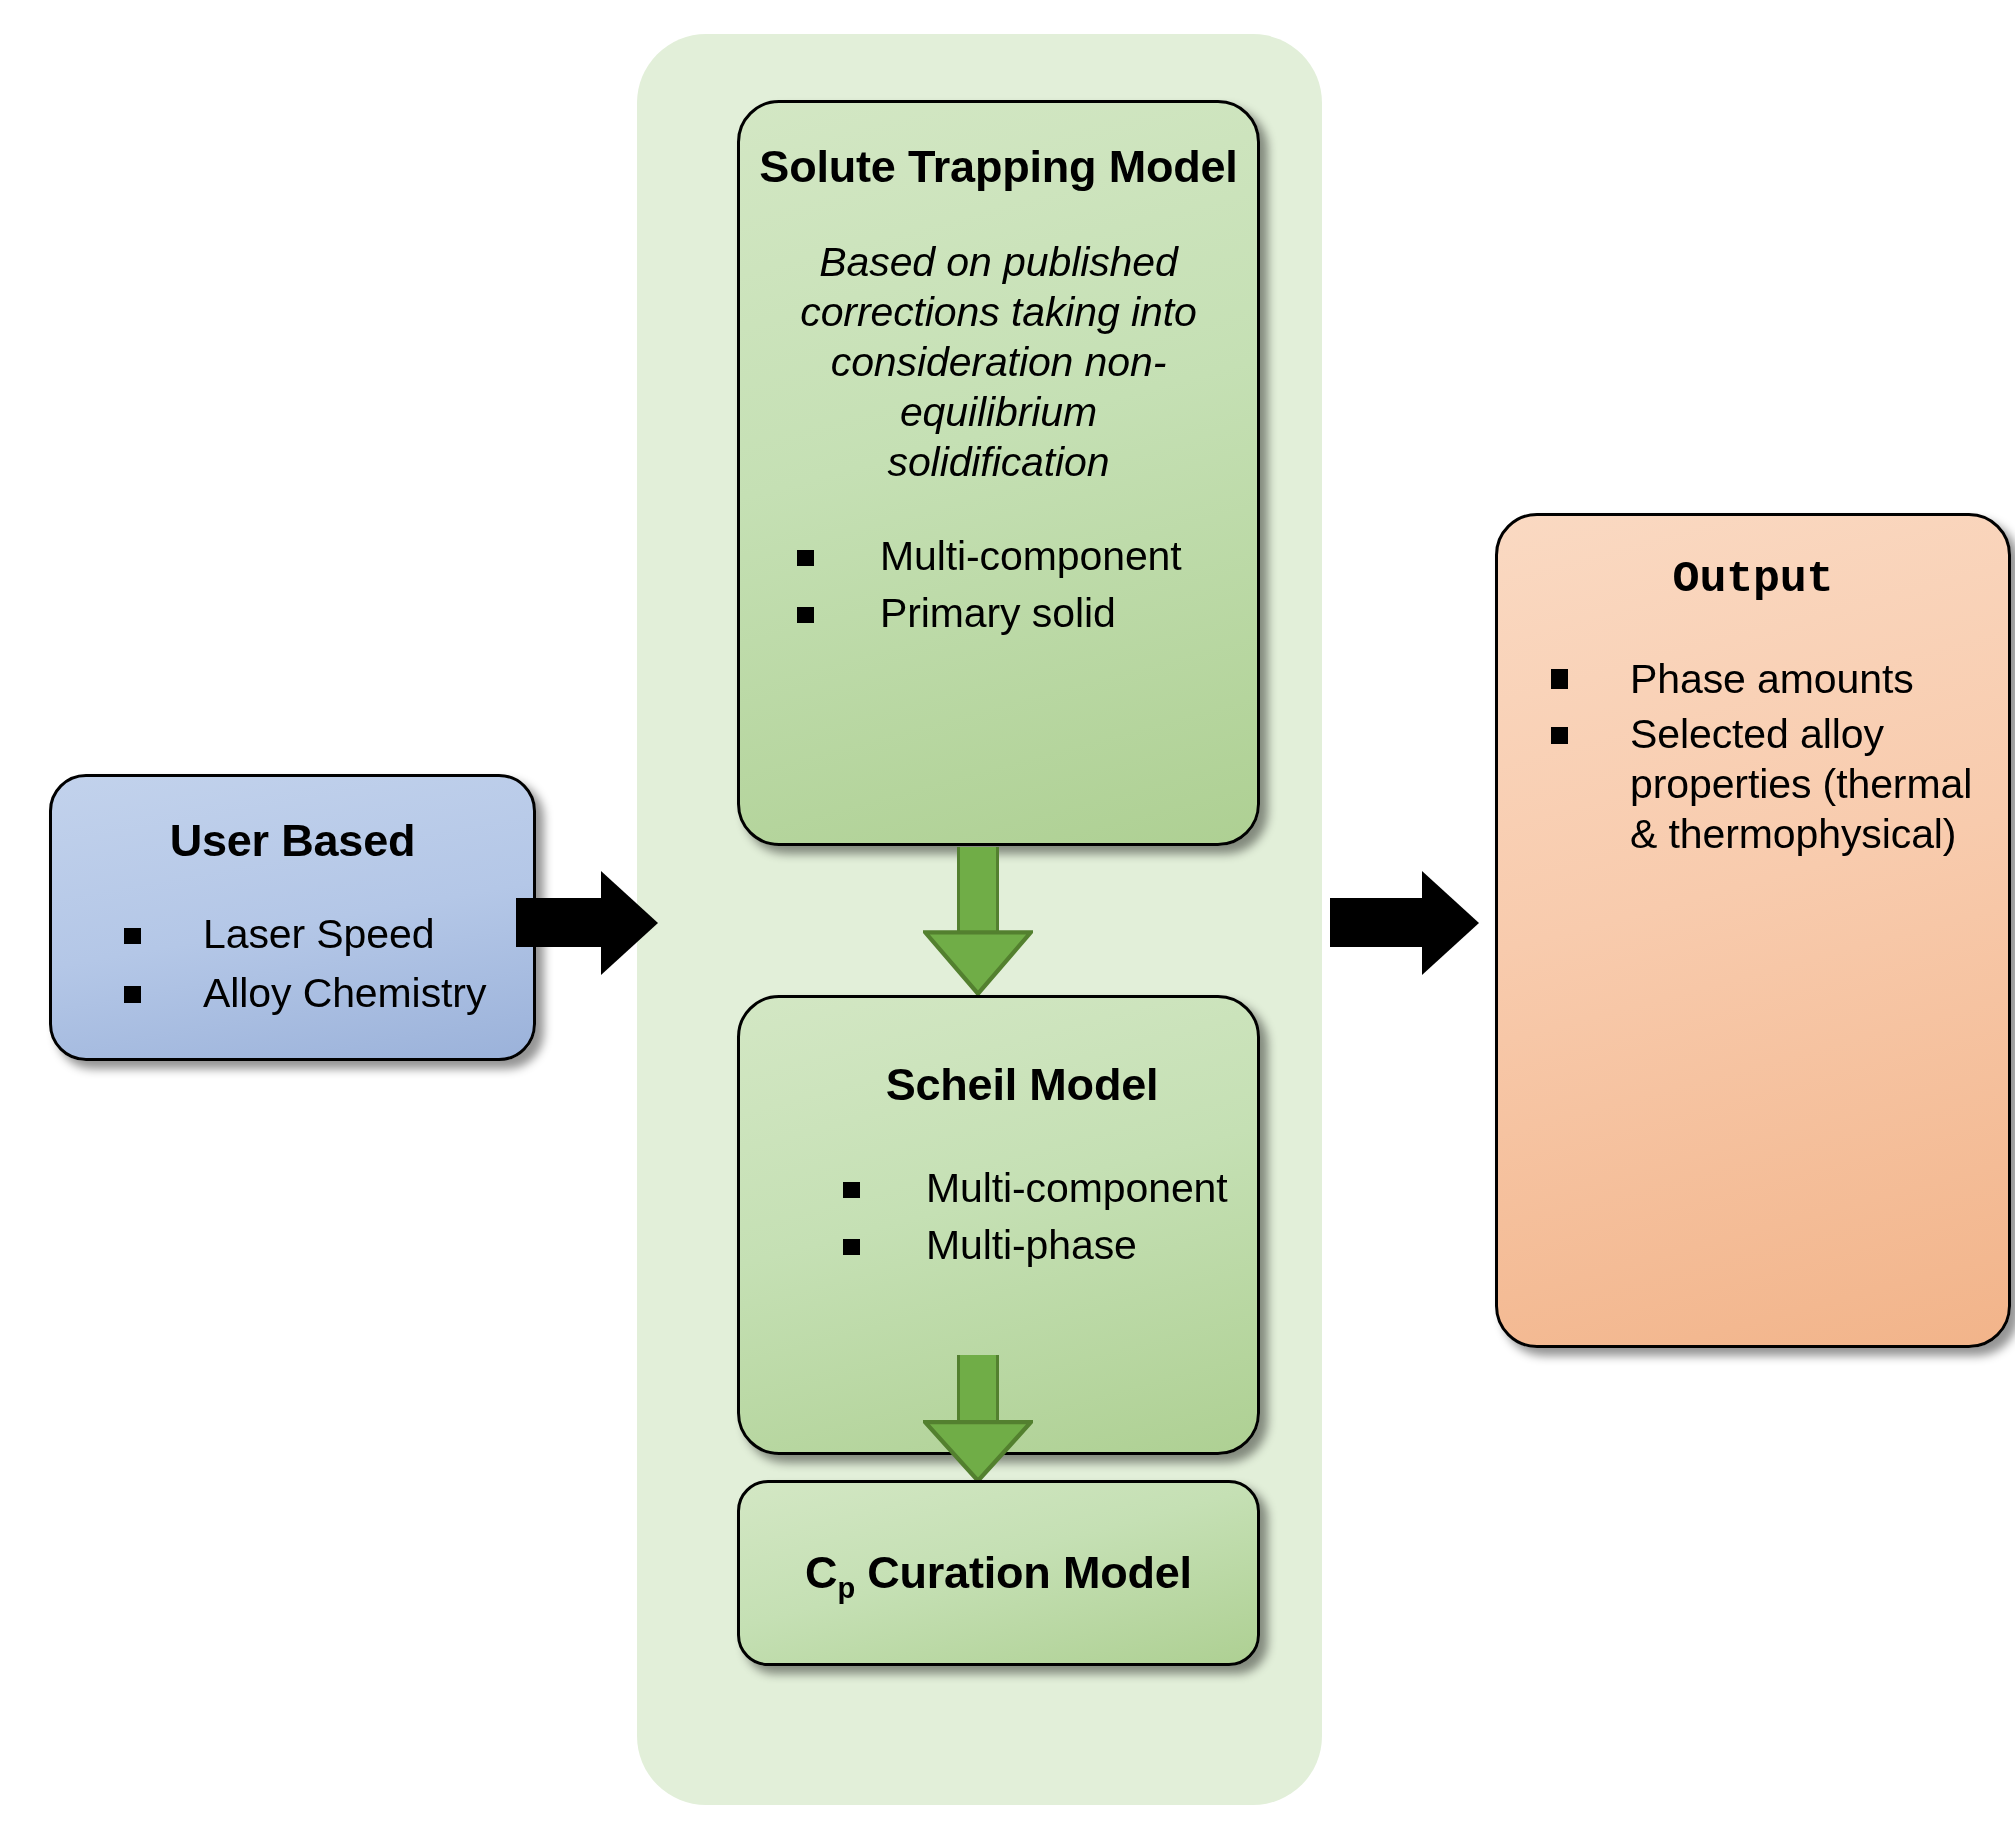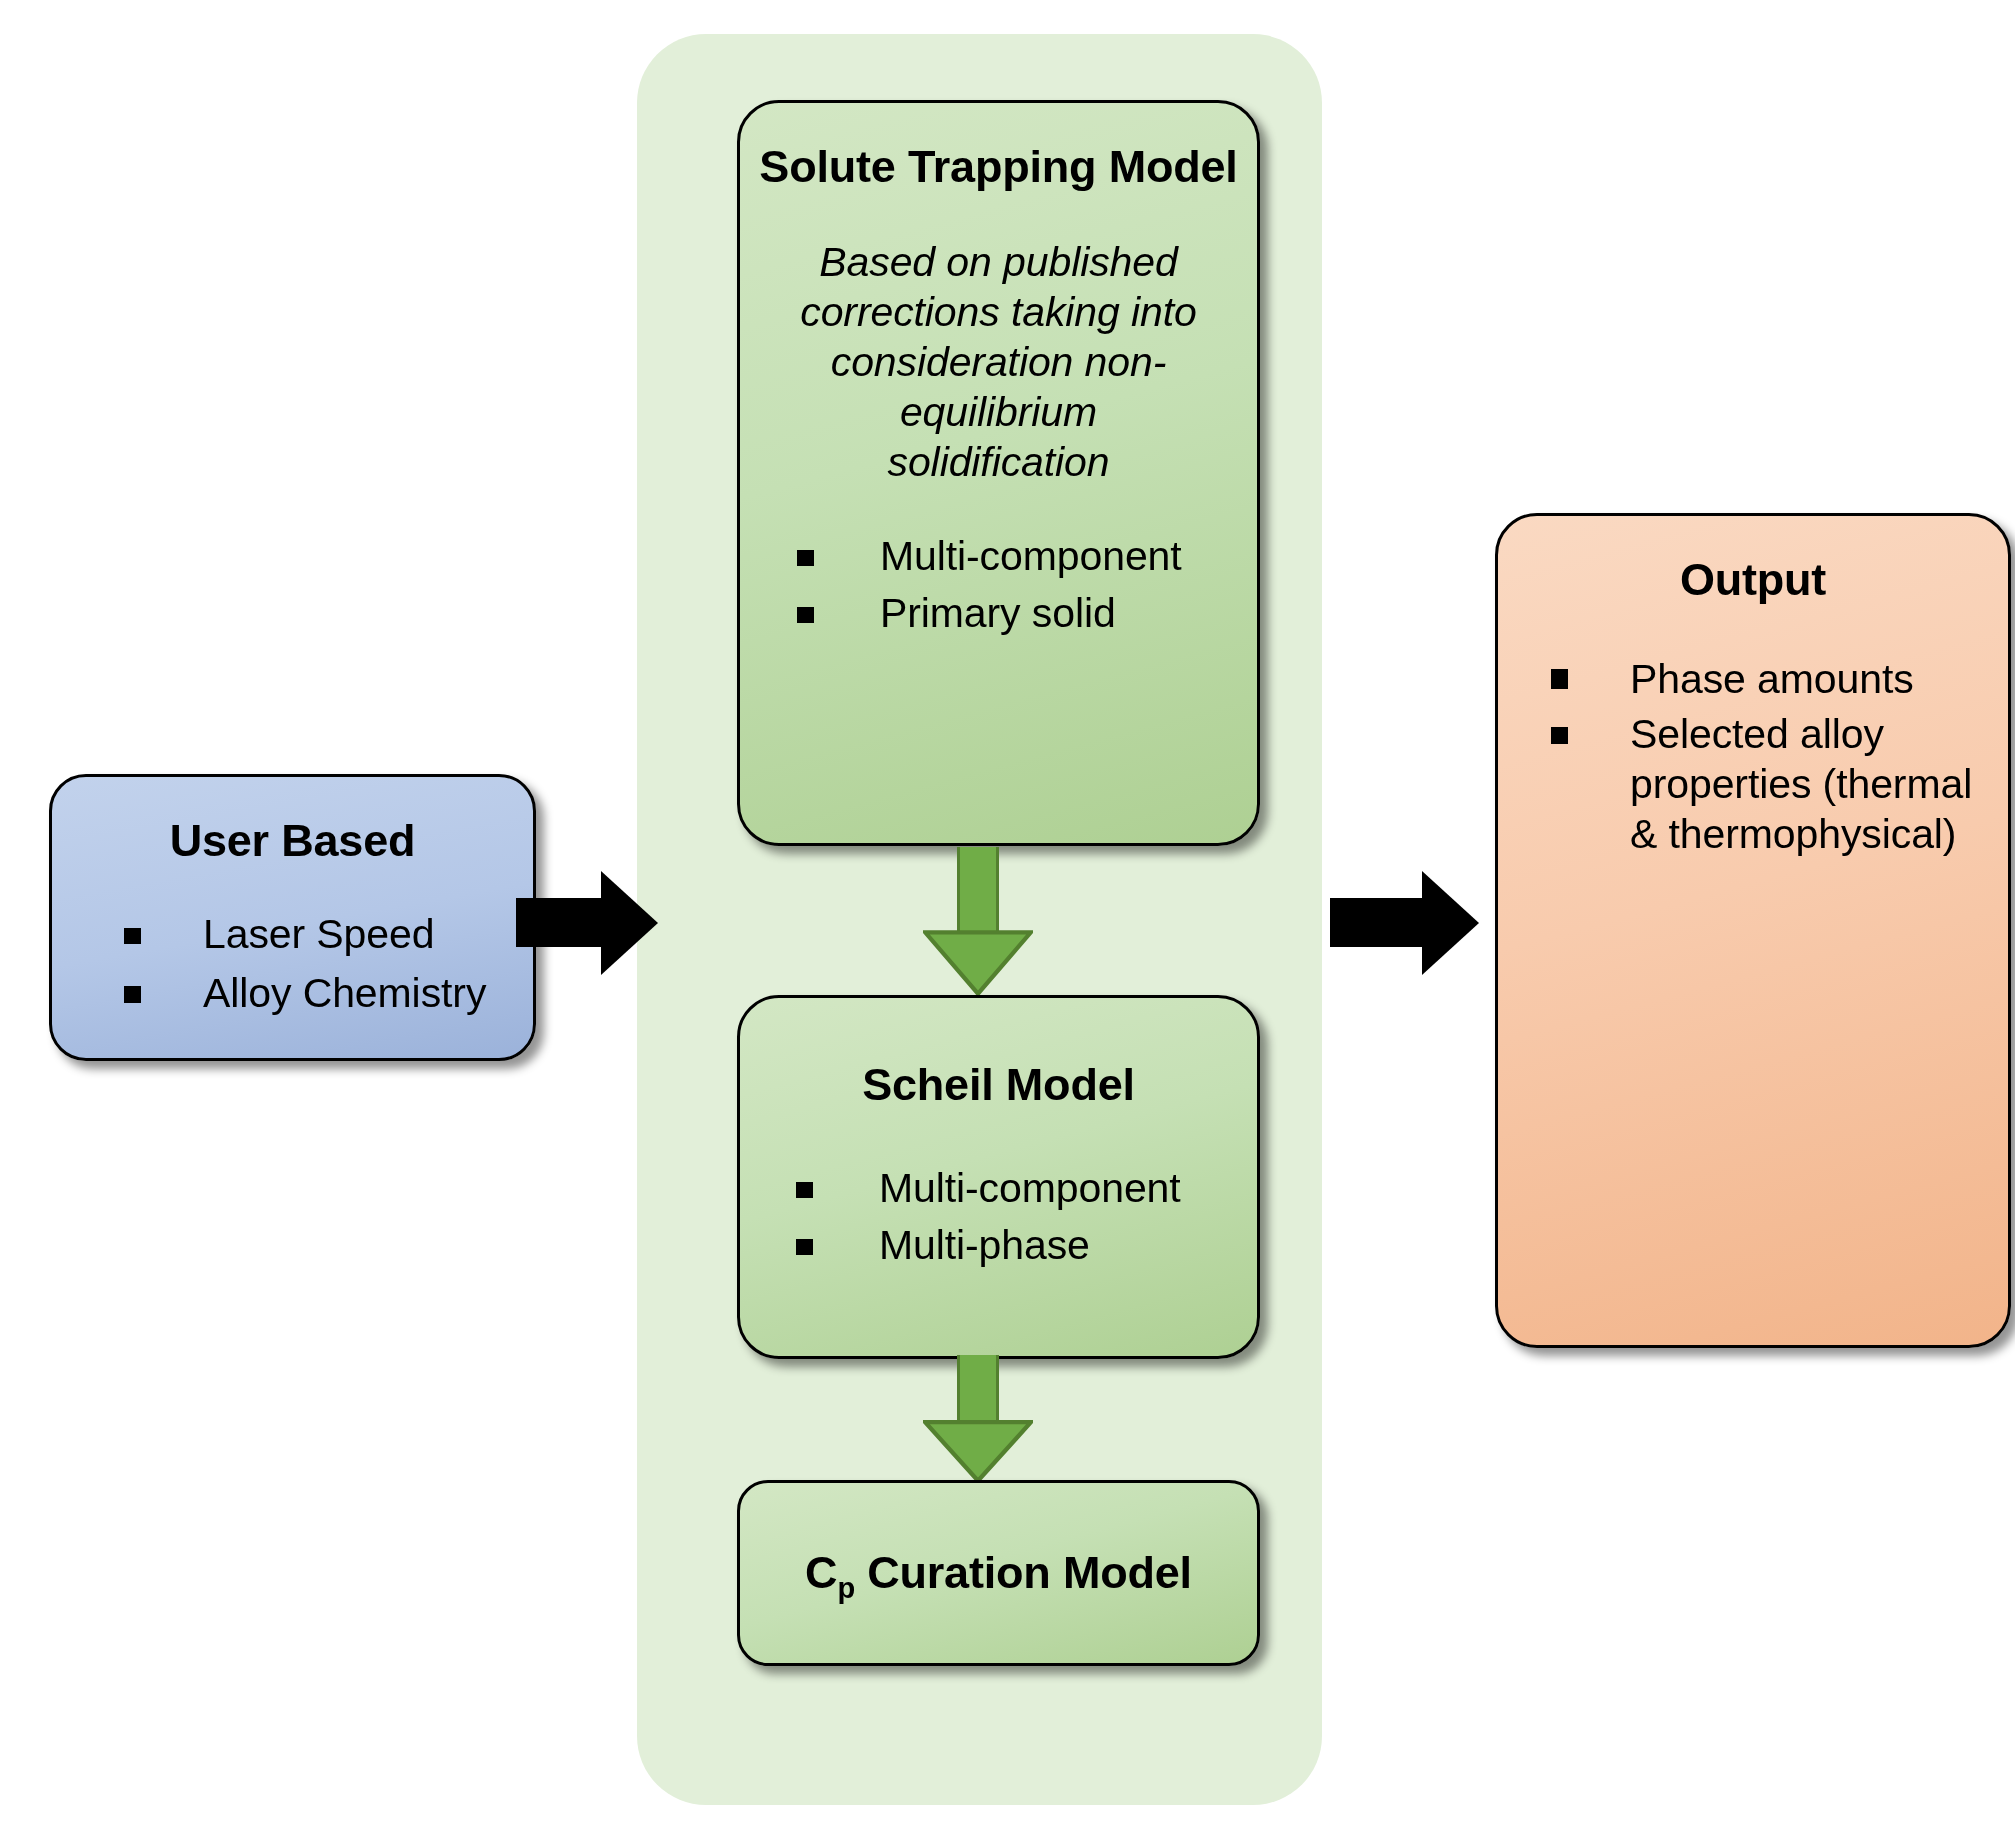--- a/index.html
+++ b/index.html
@@ -193,6 +193,7 @@
   #output-node .node-title {
     font-size: 45px;
     margin-top: 37px;
+    font-family: Liberation Mono, monospace;
   }
   #output-node .bullets {
     margin-top: 44px;

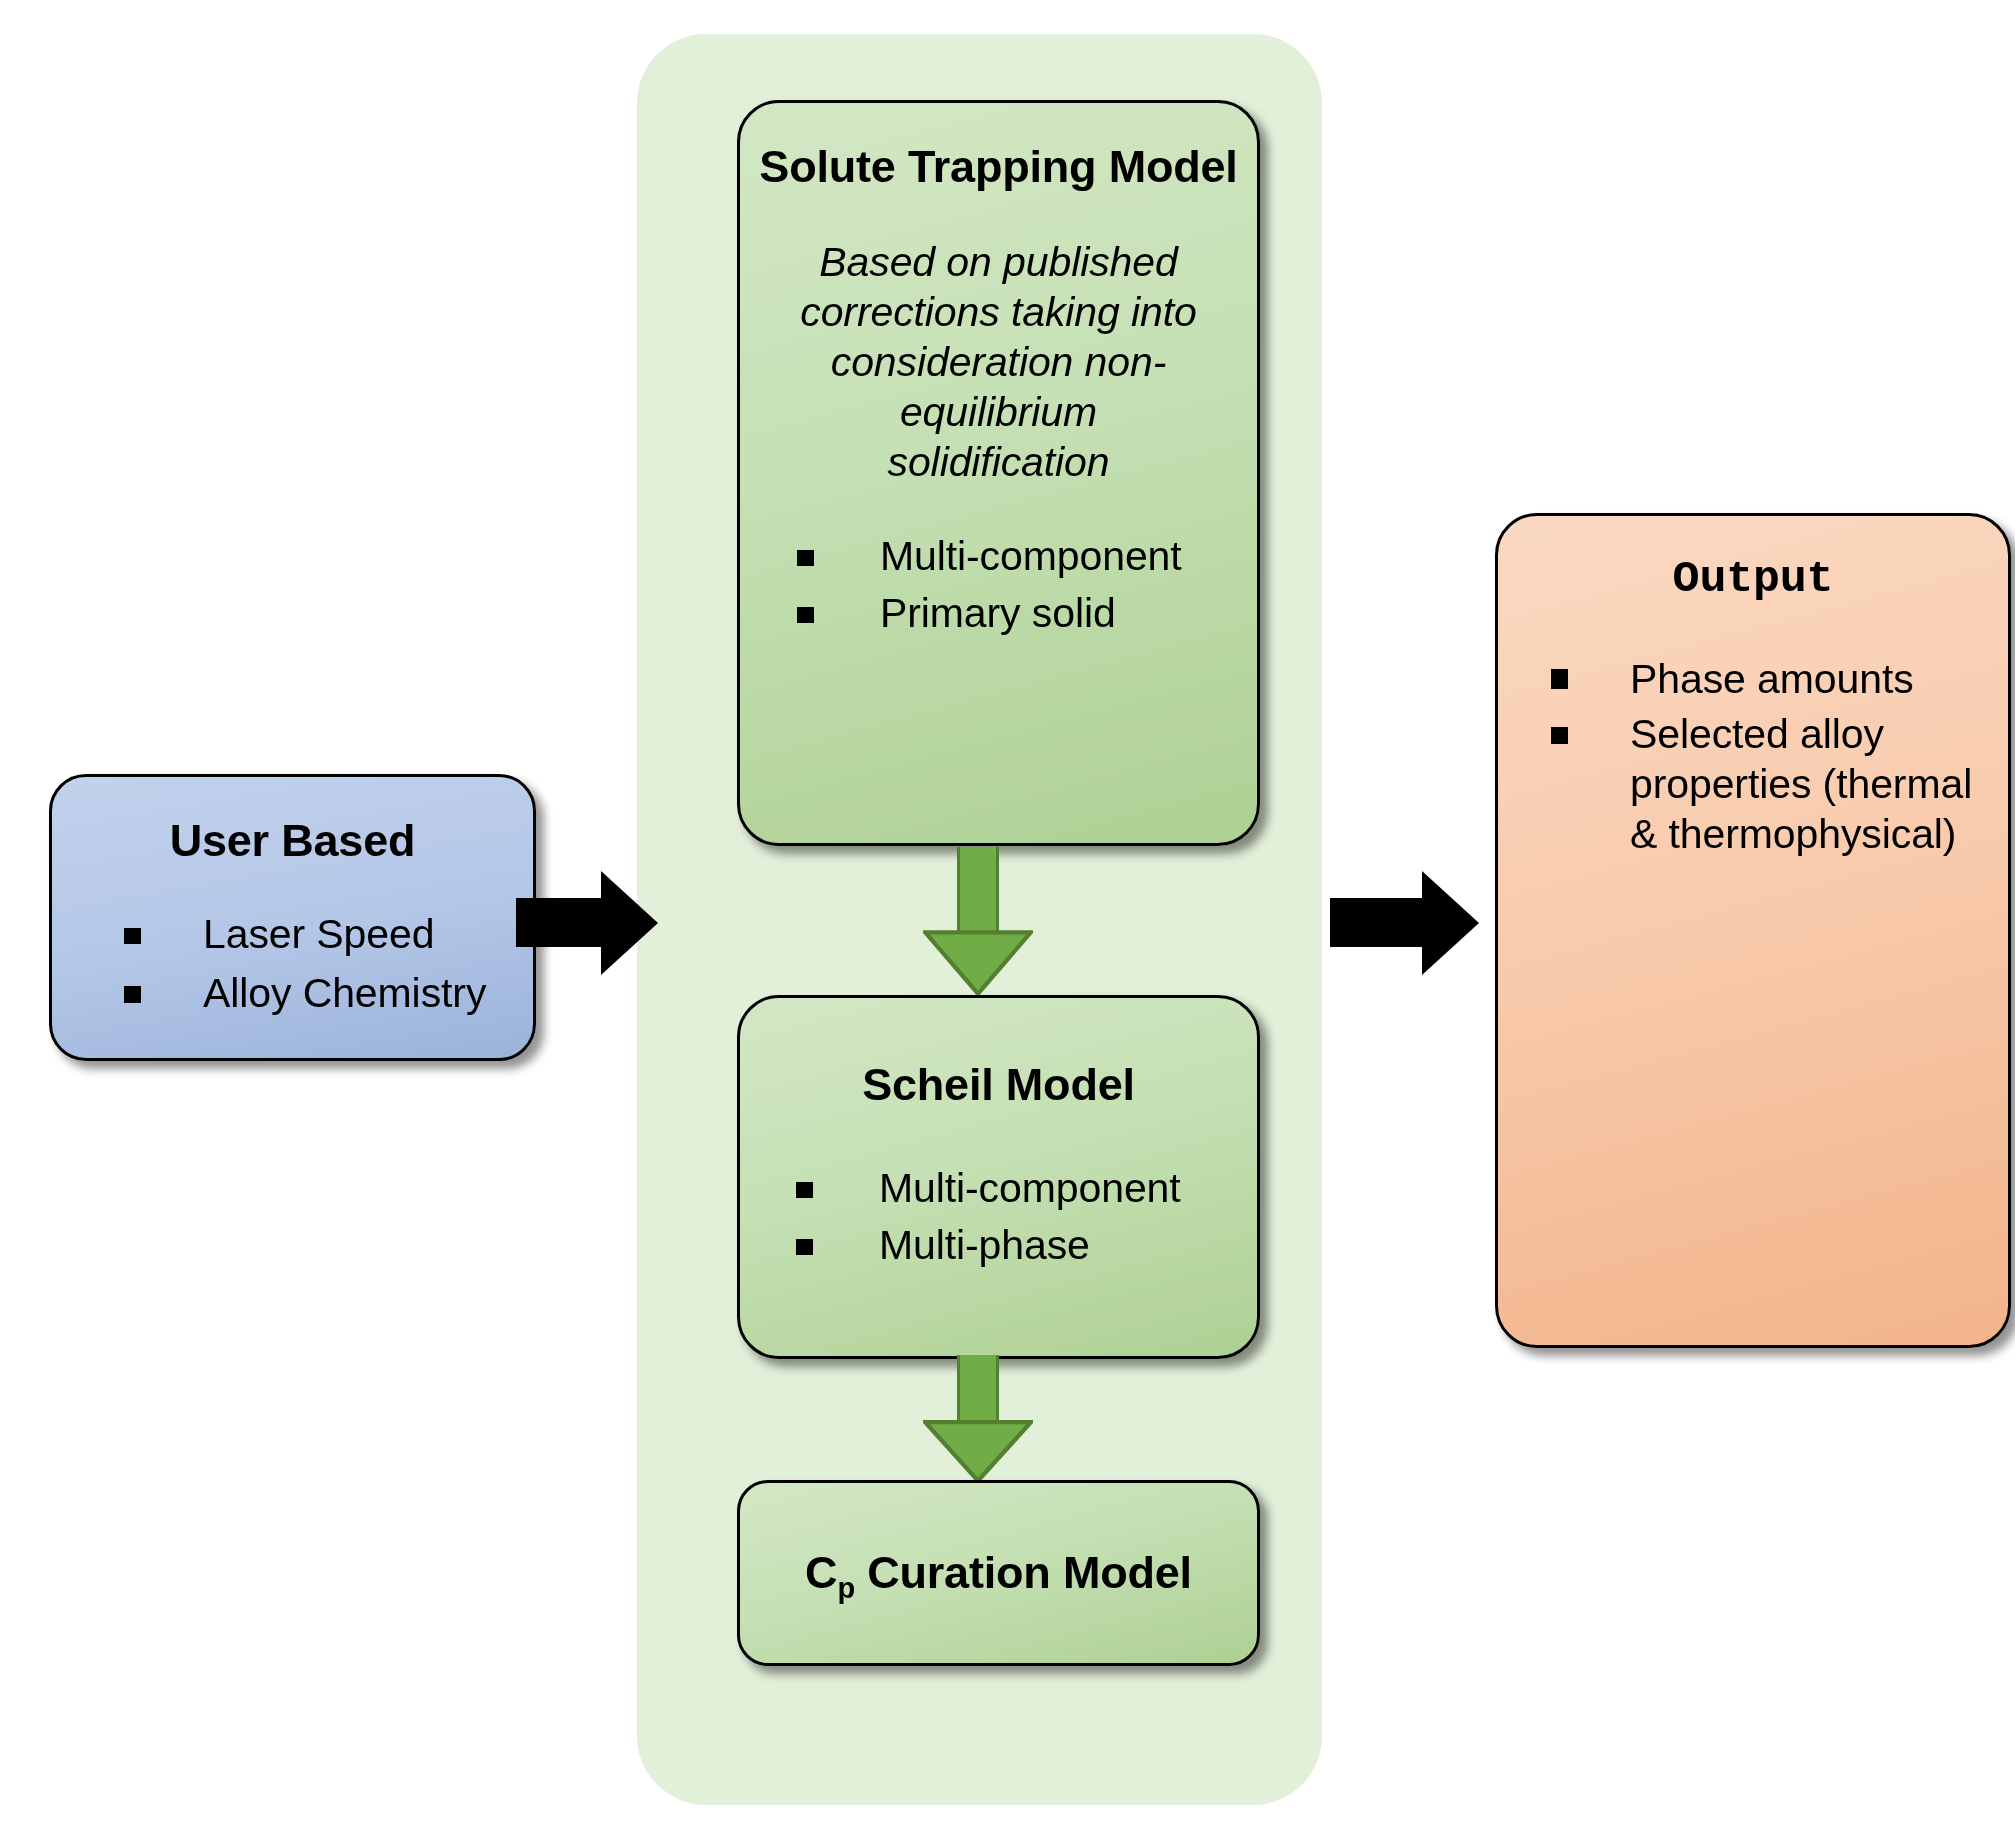--- a/index.html
+++ b/index.html
@@ -140,8 +140,9 @@
     left: 717px;
     top: 995px;
     width: 523px;
-    height: 364px;
+    height: 460px;
     background: linear-gradient(165deg, #d3e7c4 0%, #c5e0b4 45%, #aed093 100%);
+    padding-left: 47px;
   }
   #scheil-node .node-title {
     font-size: 45px;

